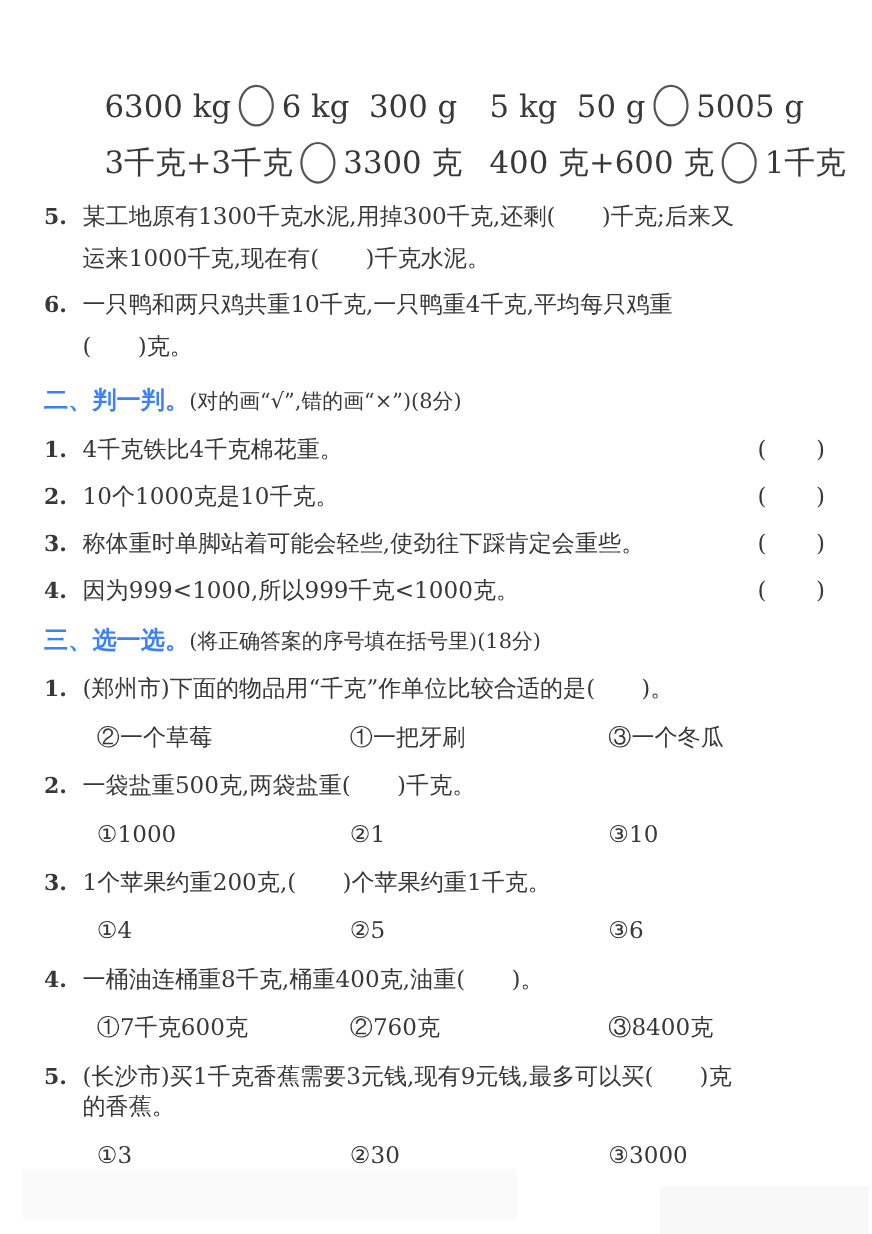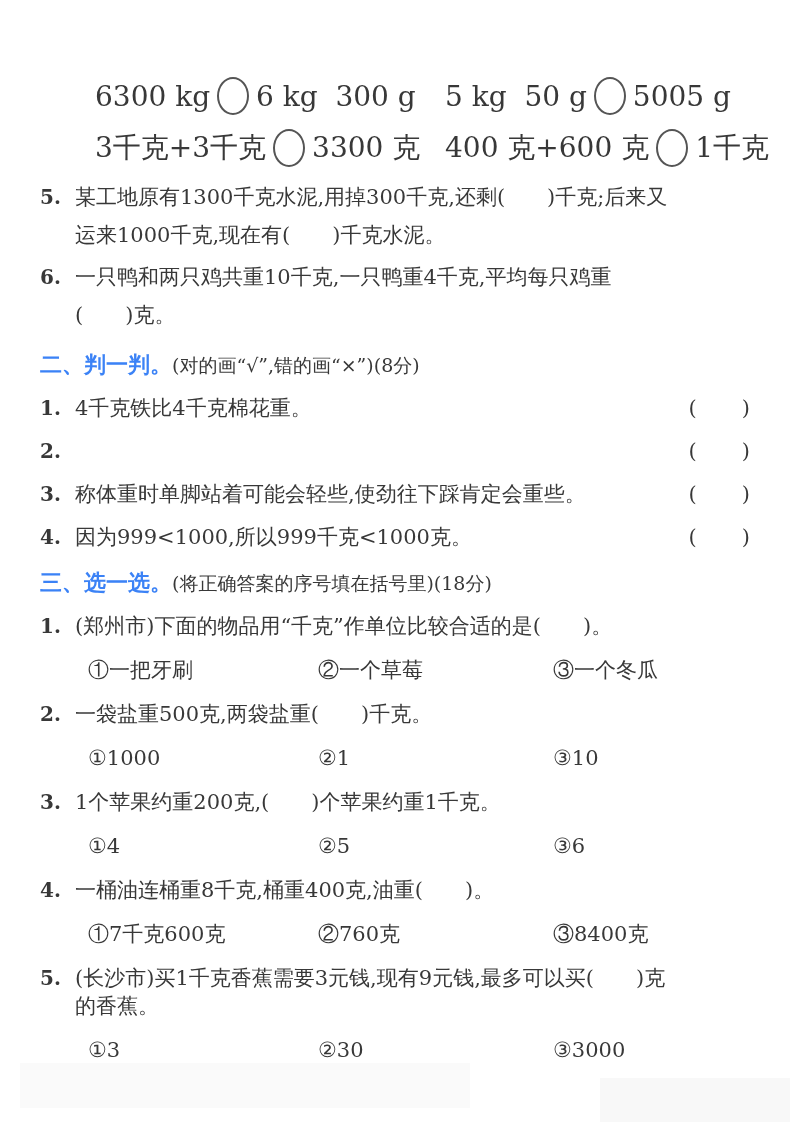--- a/index.html
+++ b/index.html
@@ -128,6 +128,7 @@
   </div>
   <div class="judge-item">
     <span class="q-no">2.</span>
+    <span class="judge-text">10个1000克是10千克。</span>
     <span class="judge-blank">(　　)</span>
   </div>
   <div class="judge-item">

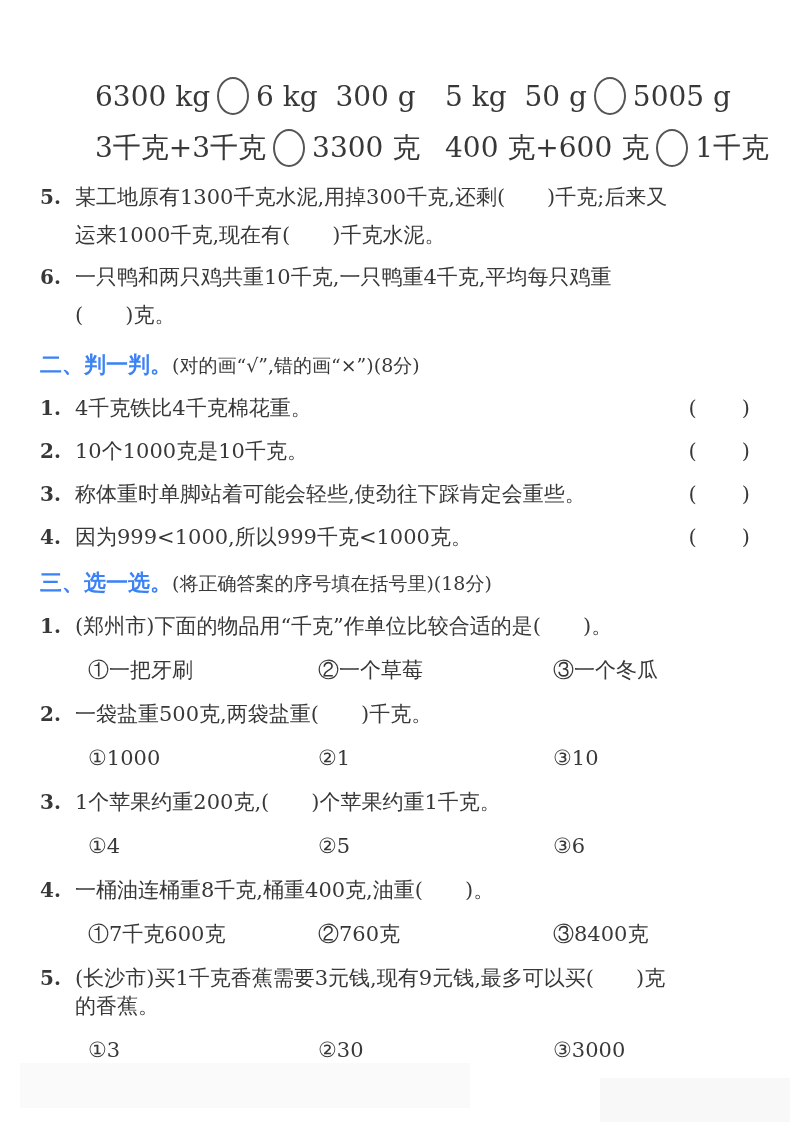--- a/index.html
+++ b/index.html
@@ -155,8 +155,8 @@
       </div>
     </div>
     <div class="options">
+      <span>②一个草莓</span>
       <span>①一把牙刷</span>
-      <span>②一个草莓</span>
       <span>③一个冬瓜</span>
     </div>
   </div>

